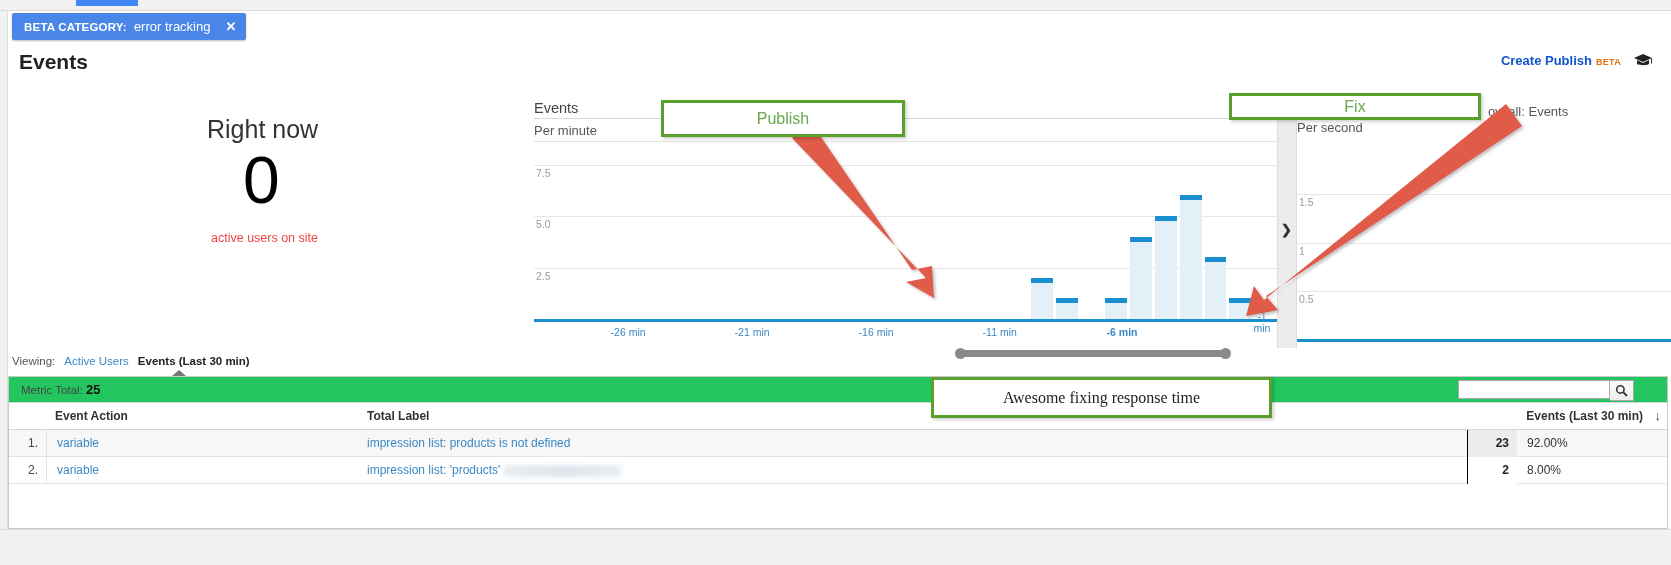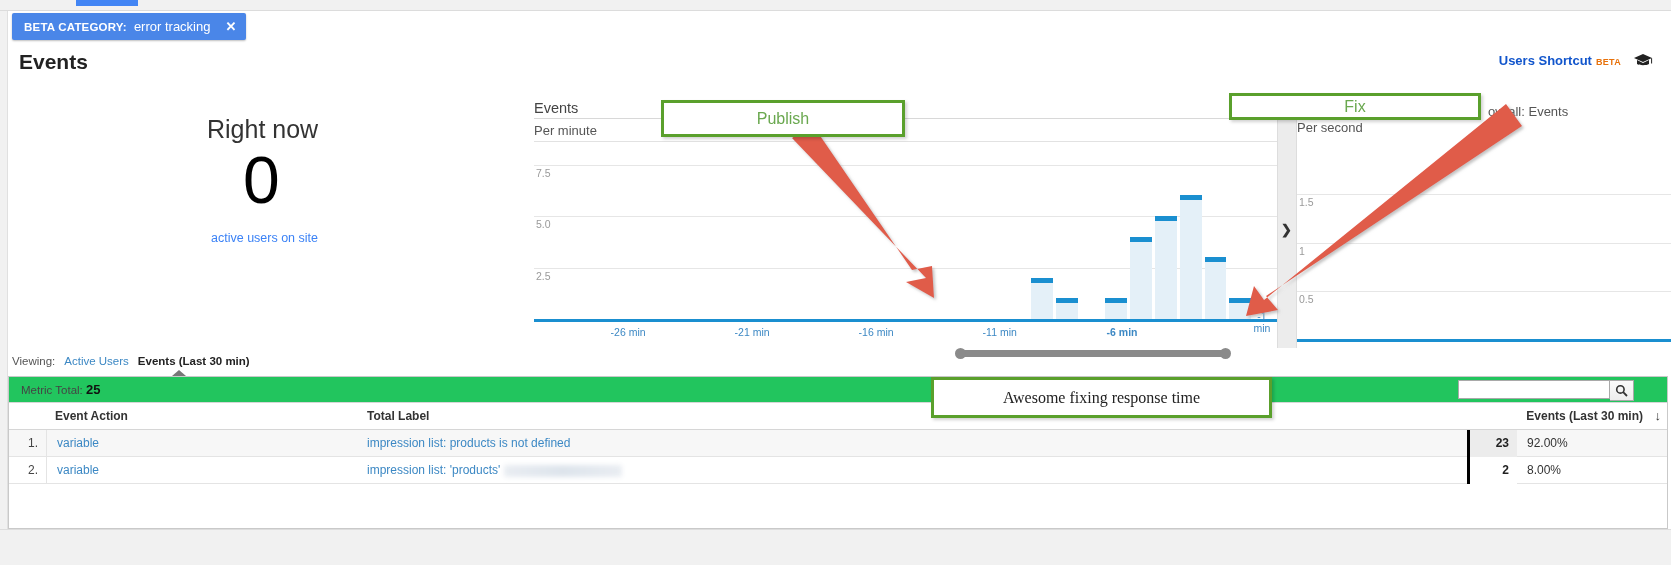--- a/index.html
+++ b/index.html
@@ -265,7 +265,7 @@
   <div class="page-title">Events</div>
 
   <div class="shortcut-wrap">
-    <span class="shortcut-link">Users Shortcut</span>
+    <span class="shortcut-link">Create Publish</span>
     <span class="shortcut-beta">BETA</span>
     <span class="cap-icon">
       <svg width="20" height="14" viewBox="0 0 20 14">

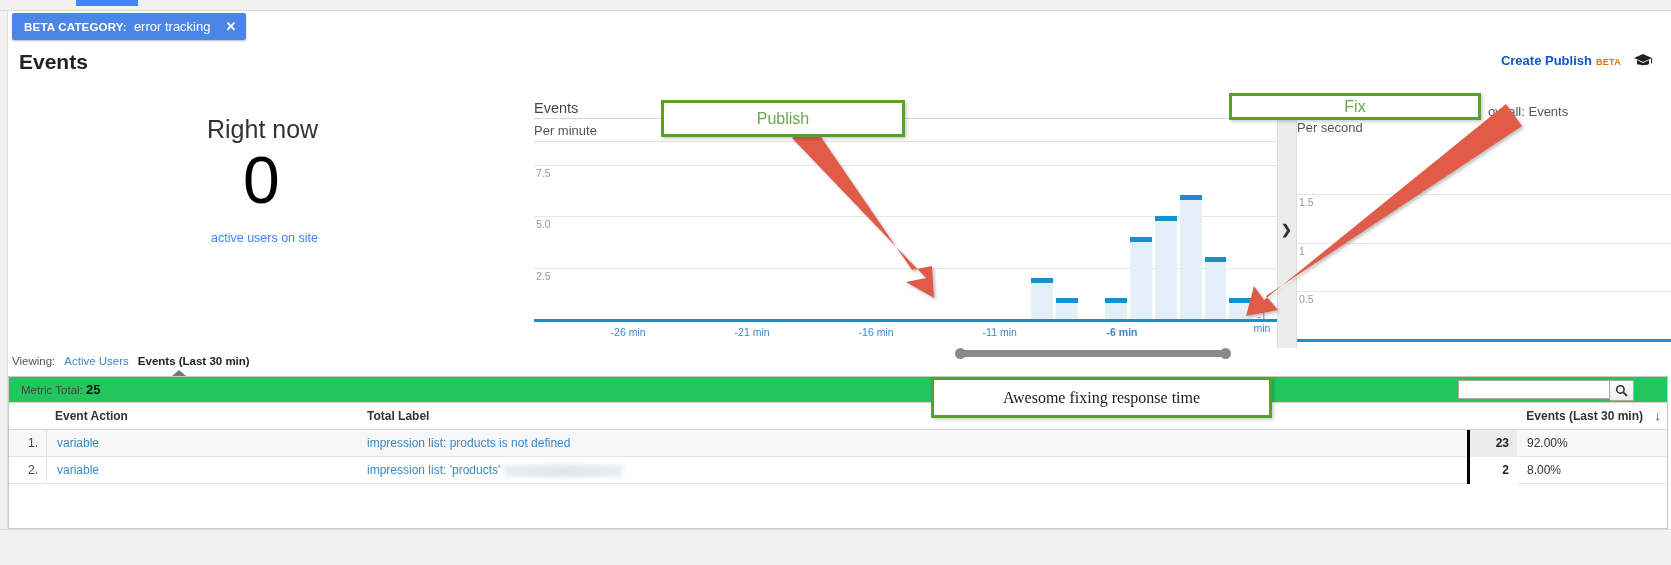--- a/index.html
+++ b/index.html
@@ -73,7 +73,7 @@
   }
   .rt-sub {
     position: absolute; left: 211px; top: 231px;
-    font-size: 12.5px; color: #3b82f6;
+    font-size: 12.5px; color: #ef4444;
   }
 
   

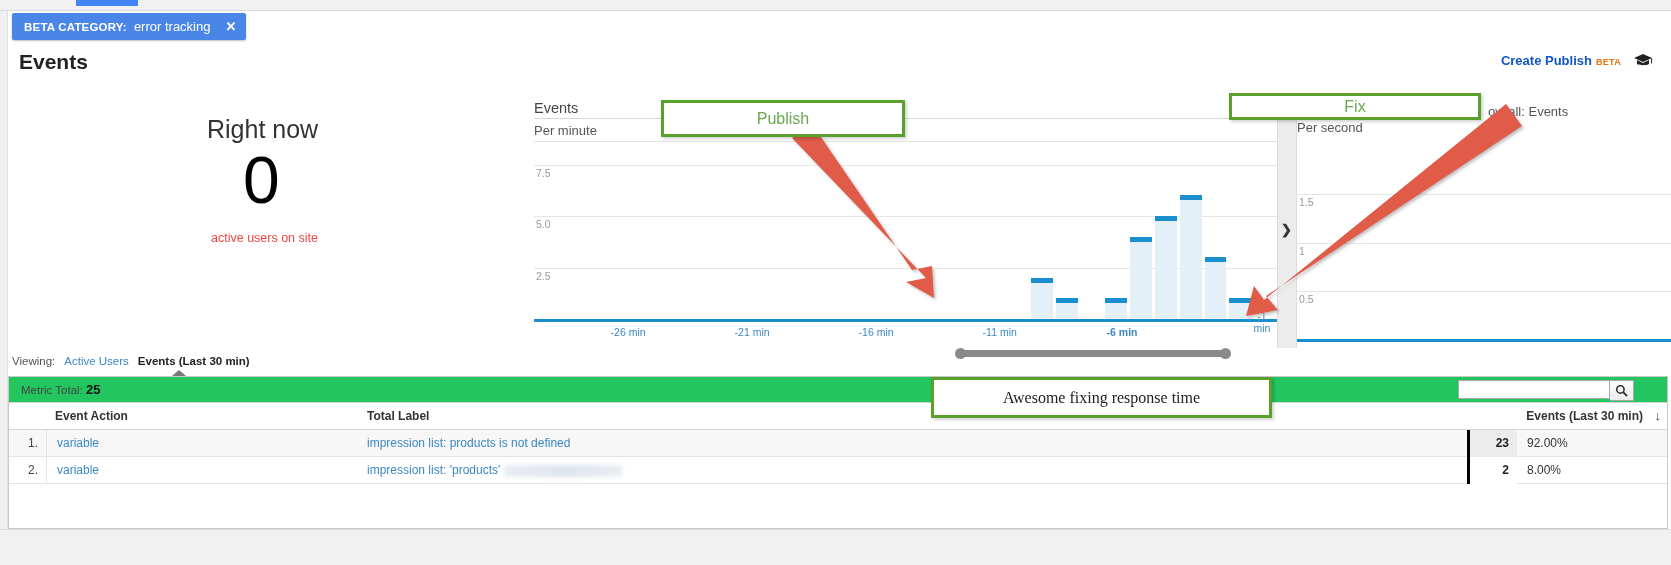--- a/index.html
+++ b/index.html
@@ -216,7 +216,7 @@
   .cell-action { width: 312px; padding-left: 10px; color: #3c88c4; }
   .cell-label { flex: 1; padding-left: 8px; color: #3c88c4; position: relative; }
   .cell-num { width: 50px; text-align: right; padding-right: 8px; color: #222; font-weight: bold;
-              background: #ececec; height: 27px; line-height: 27px; border-left:3px solid #000000;}
+              background: #ececec; height: 27px; line-height: 27px; border-left:1px solid #000000;}
   .trow.even .cell-num { background: #fff; }
   .cell-pct { width: 150px; padding-left: 10px; color: #333; }
   .redacted {

